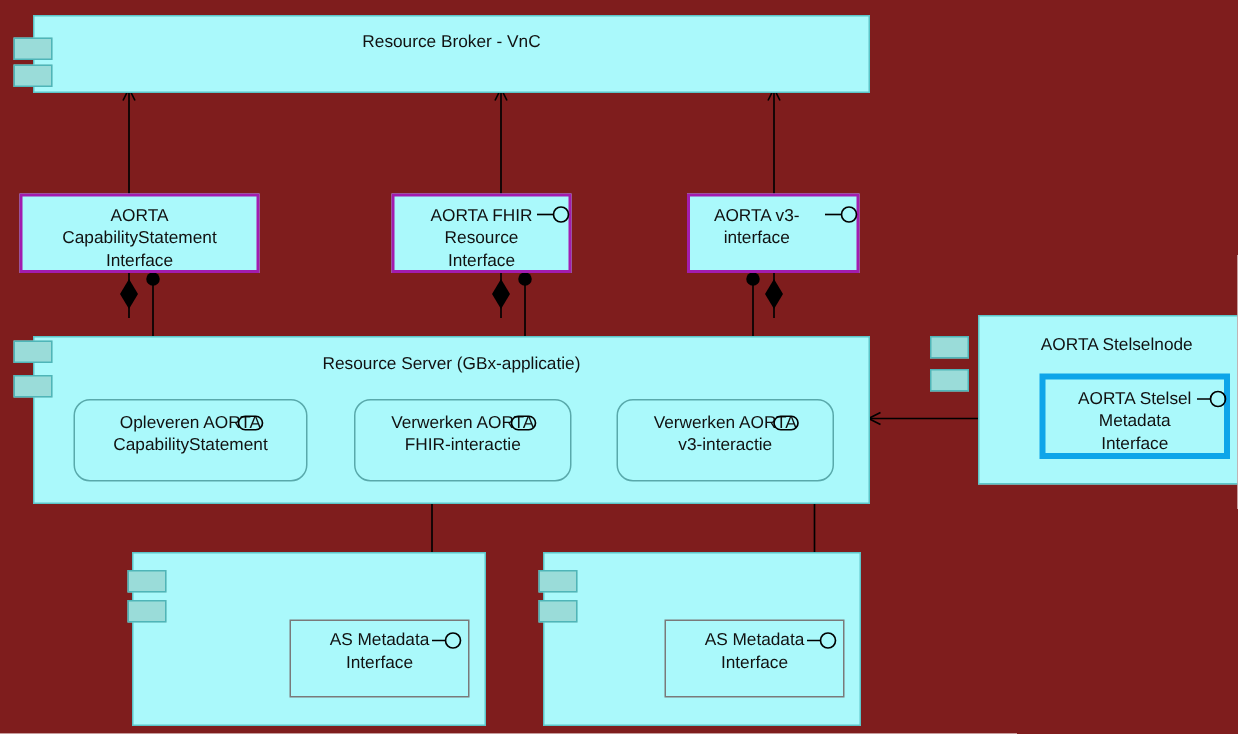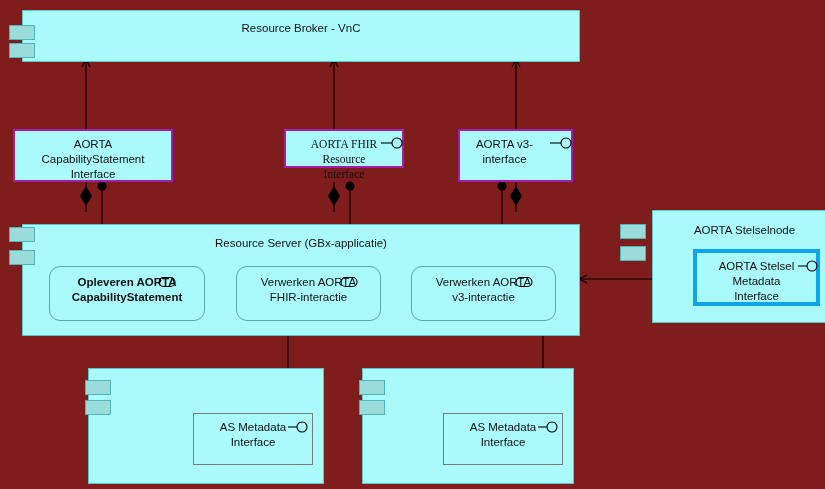--- a/index.html
+++ b/index.html
@@ -150,7 +150,7 @@
     </svg>
   </div>
 
-  <div class="iface" style="left:284px;top:129px;width:120px;height:39px;font-family:Liberation Serif, serif;">
+  <div class="iface" style="left:261px;top:129px;width:120px;height:53px;">
     <div class="iface-text">AORTA FHIR
 Resource
 Interface</div>

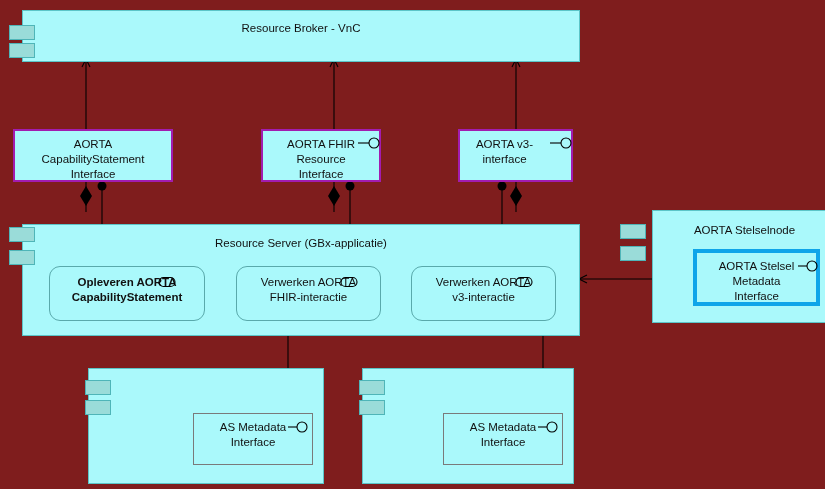--- a/index.html
+++ b/index.html
@@ -172,7 +172,7 @@
   <div class="comp" style="left:22px;top:224px;width:558px;height:112px;">
     <div class="comp-title" style="top:11px;">Resource Server (GBx-applicatie)</div>
 
-    <div class="func" style="left:26px;top:41px;width:156px;height:55px;font-weight:bold;">
+    <div class="func" style="left:26px;top:41px;width:156px;height:55px;">
       <div class="func-text">Opleveren AORTA
 CapabilityStatement</div>
       <svg class="svgicon" style="left:108px;top:9px;width:18px;height:12px;" viewBox="0 0 18 12">

